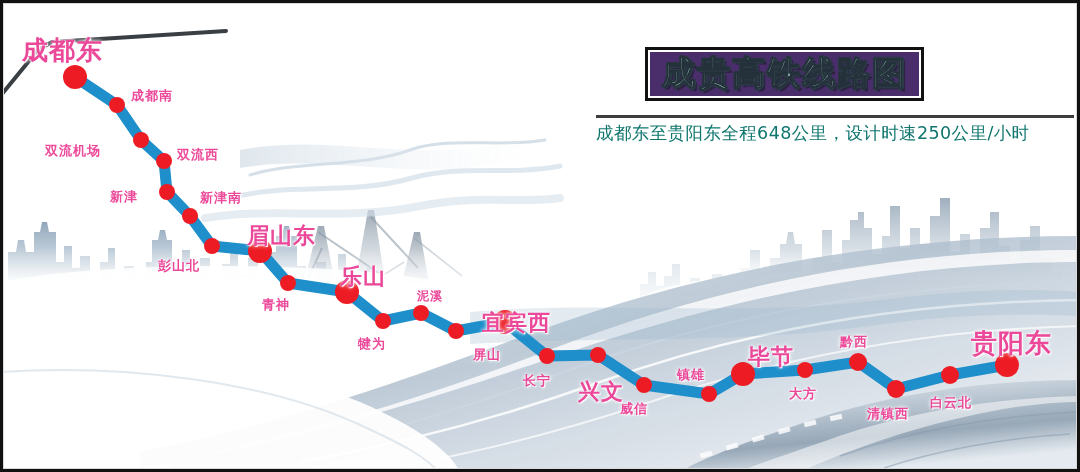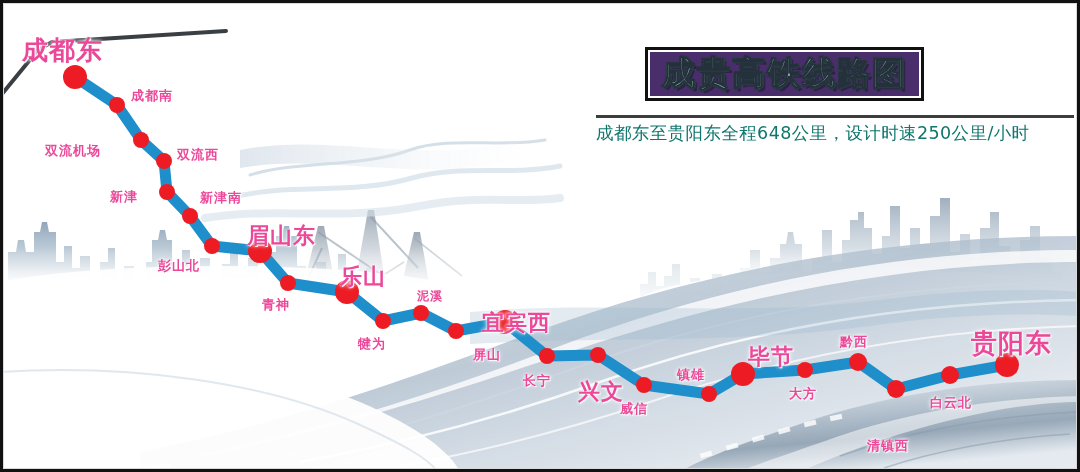--- a/index.html
+++ b/index.html
@@ -302,7 +302,7 @@
       <div class="station-label lg" style="left: 748px; top: 342px;">毕节</div>
       <div class="station-label md" style="left: 789px; top: 385px;">大方</div>
       <div class="station-label md" style="left: 840px; top: 333px;">黔西</div>
-      <div class="station-label md" style="left: 867px; top: 405px; margin-top: 32px;">清镇西</div>
+      <div class="station-label md" style="left: 867px; top: 405px;">清镇西</div>
       <div class="station-label md" style="left: 930px; top: 394px;">白云北</div>
       <div class="station-label xl" style="left: 971px; top: 326px;">贵阳东</div>
     </div>

